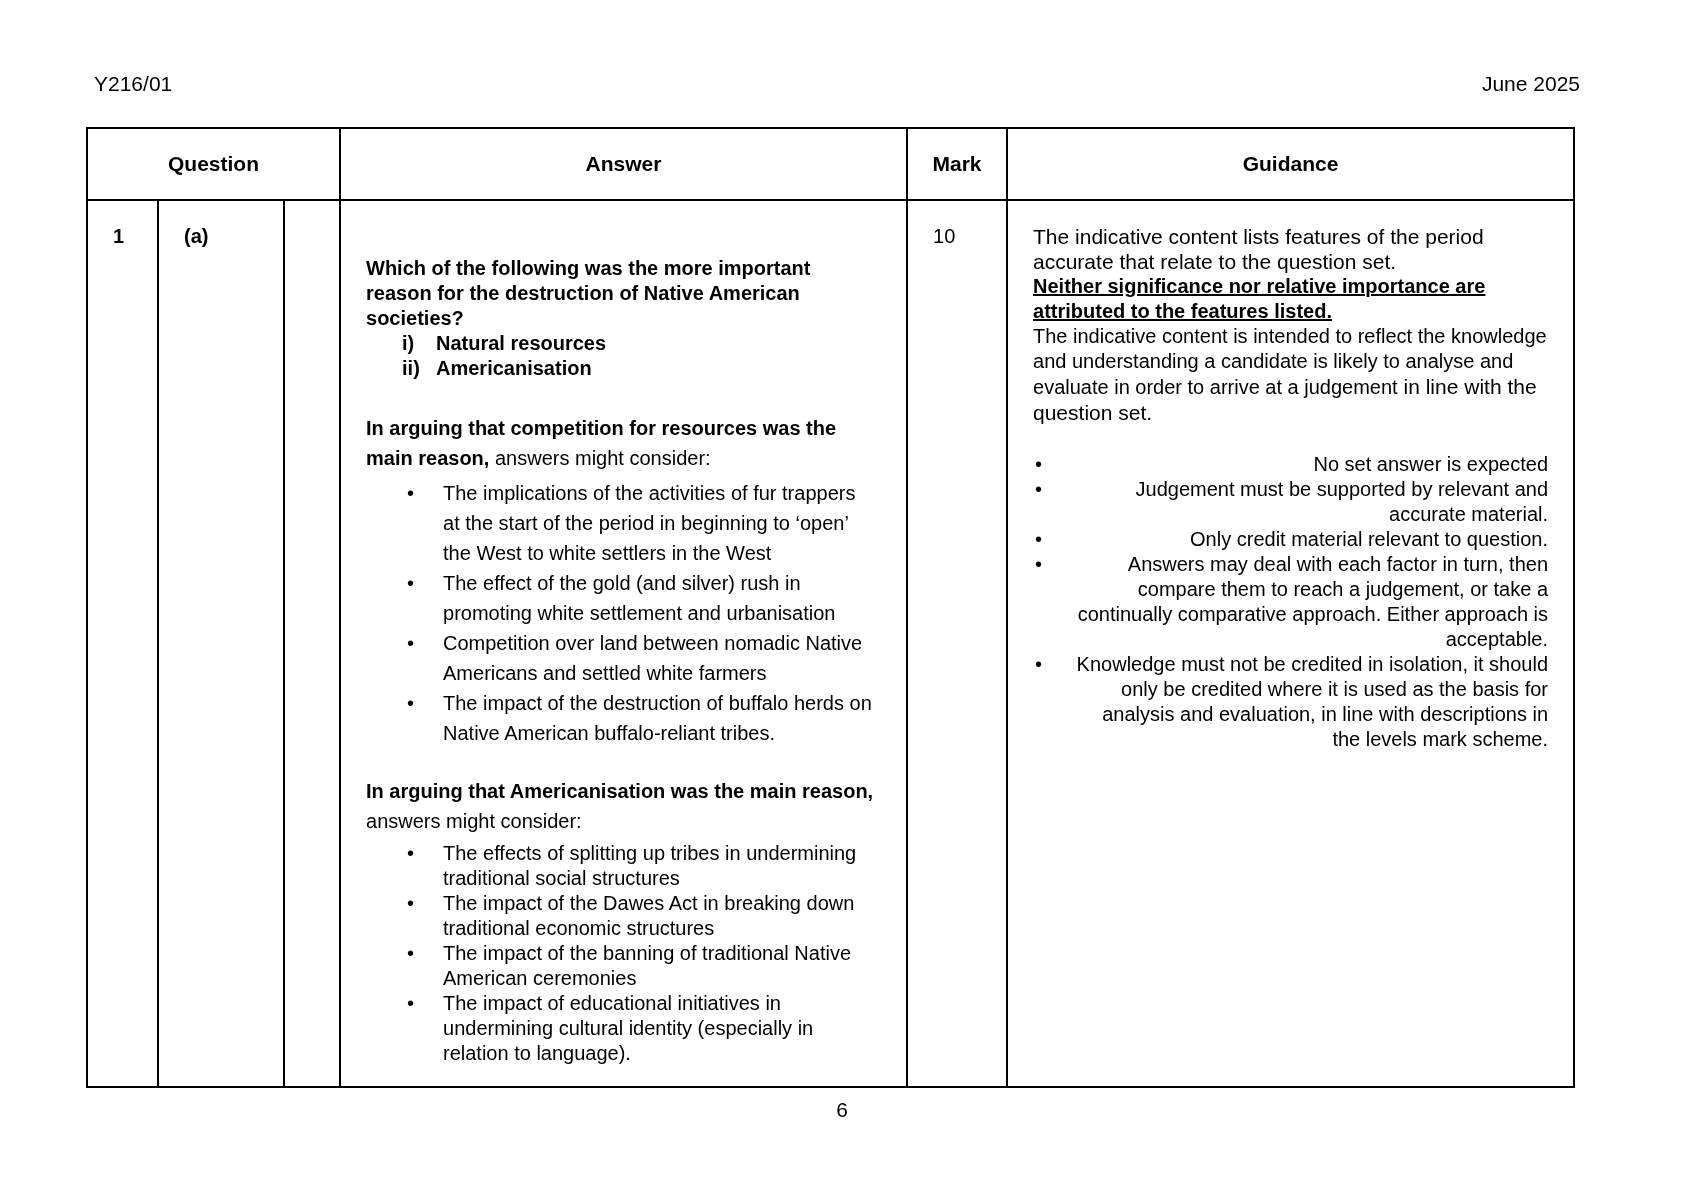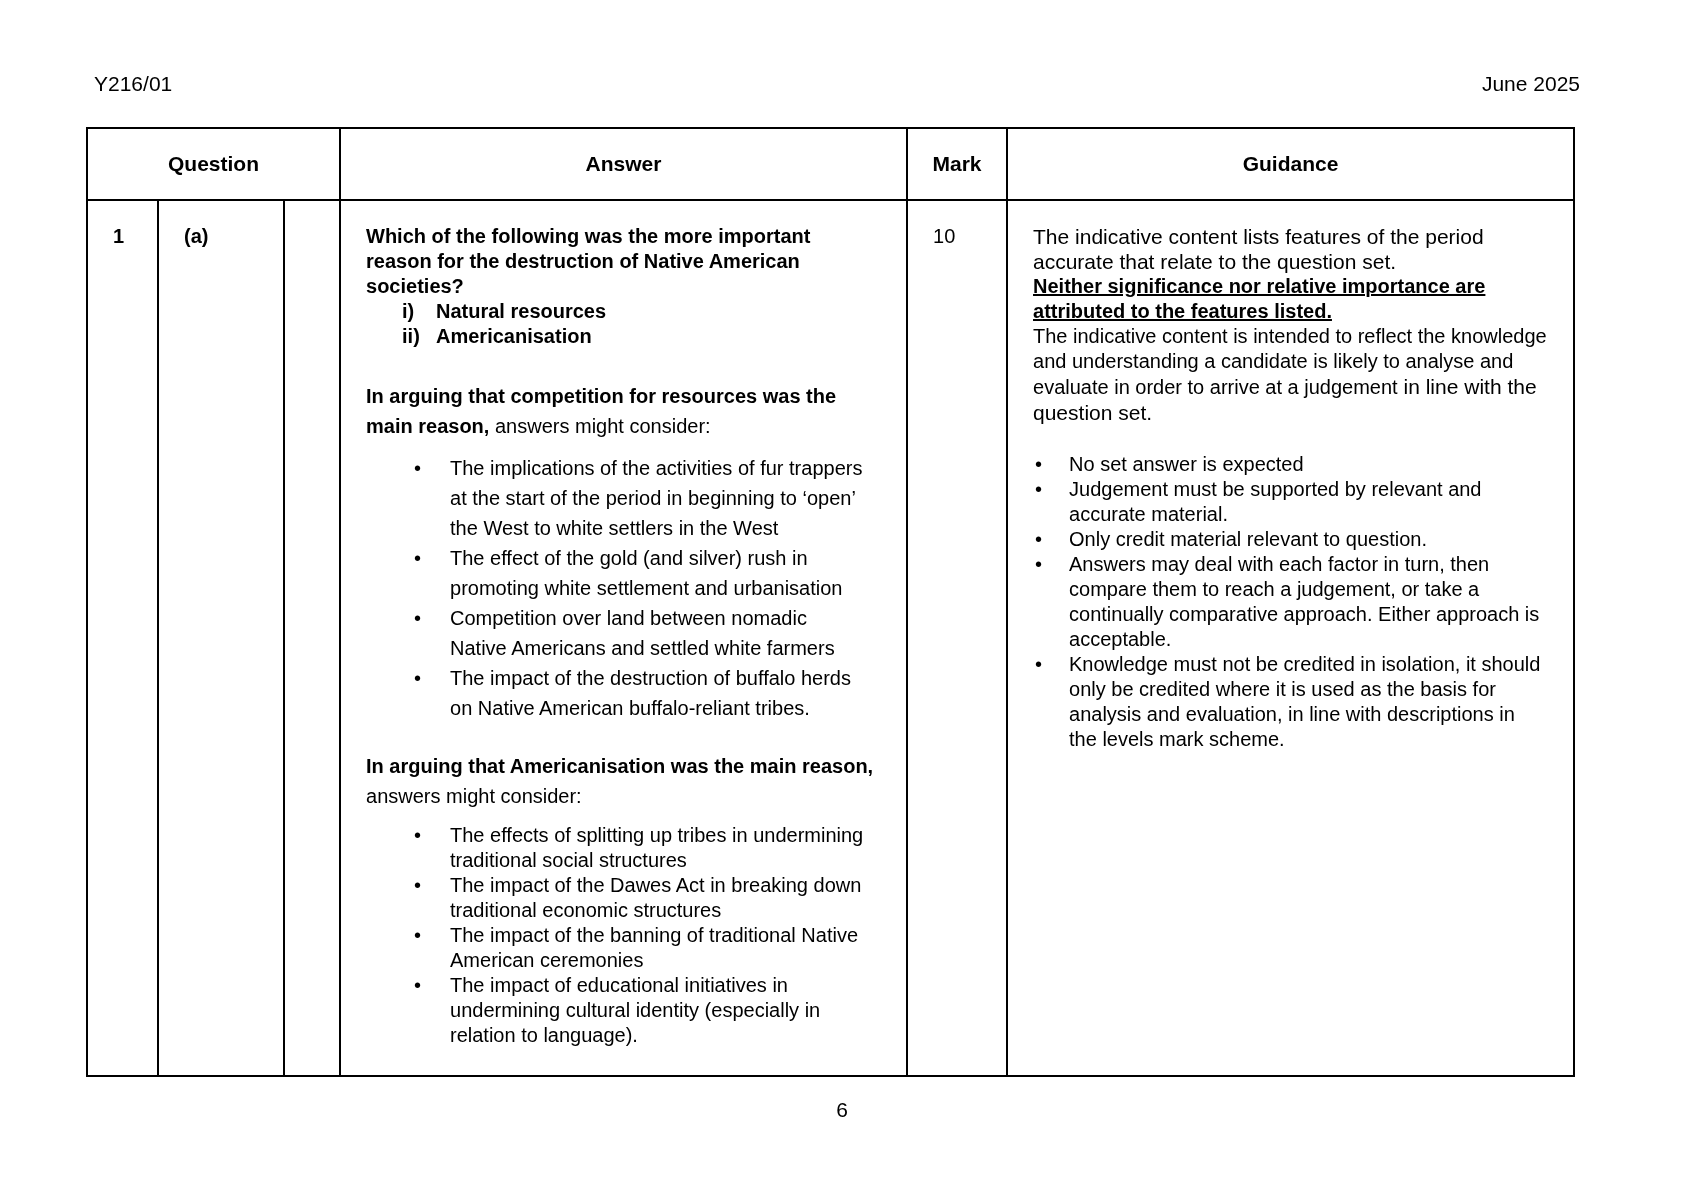--- a/index.html
+++ b/index.html
@@ -58,7 +58,7 @@
     .bold { font-weight: bold; }
     .uline { text-decoration: underline; font-weight: bold; }
 
-    .answer .question { font-weight: bold; }
+    .answer .question { font-weight: bold; margin-top: 32px; }
     .answer .options {
       list-style: none;
       margin: 0;

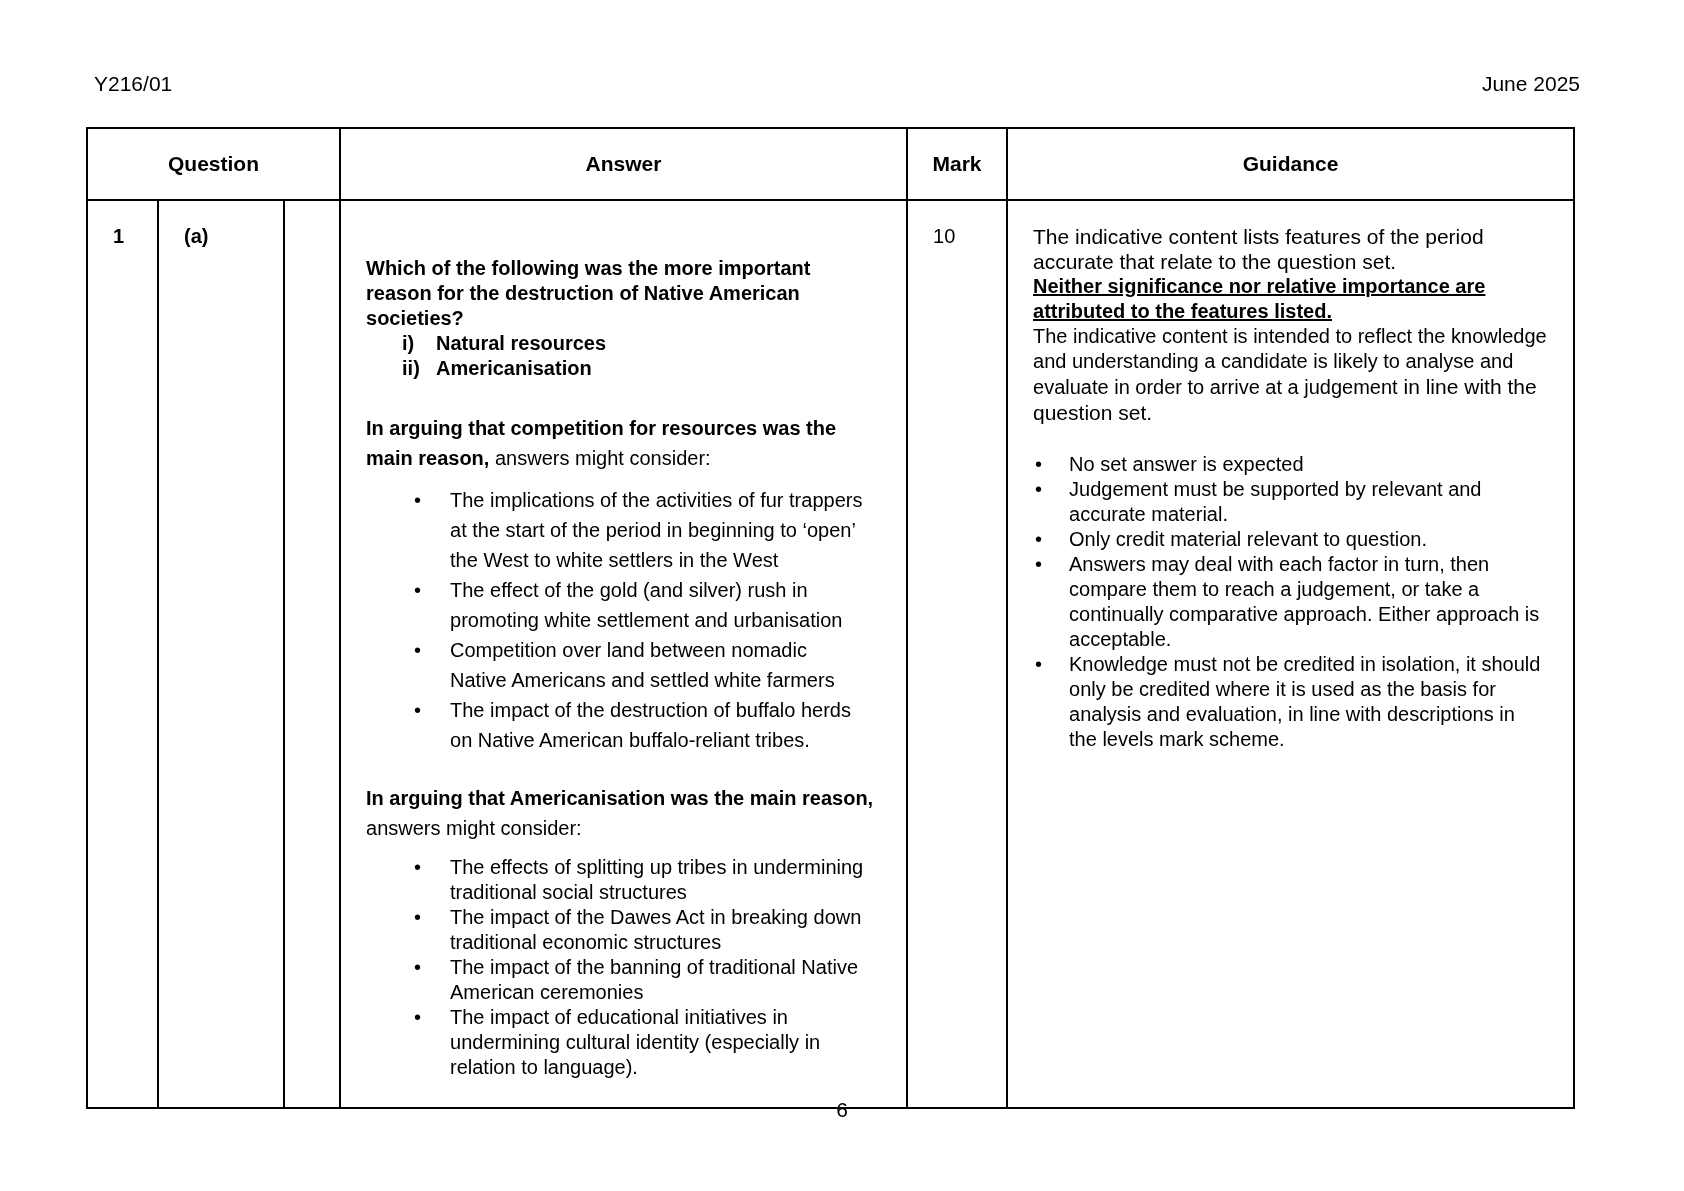--- a/index.html
+++ b/index.html
@@ -98,6 +98,7 @@
       list-style: none;
       margin: 26px 0 4px 0;
       padding: 0;
+      text-align: right;
     }
     .guidance ul.gbullets li {
       position: relative;

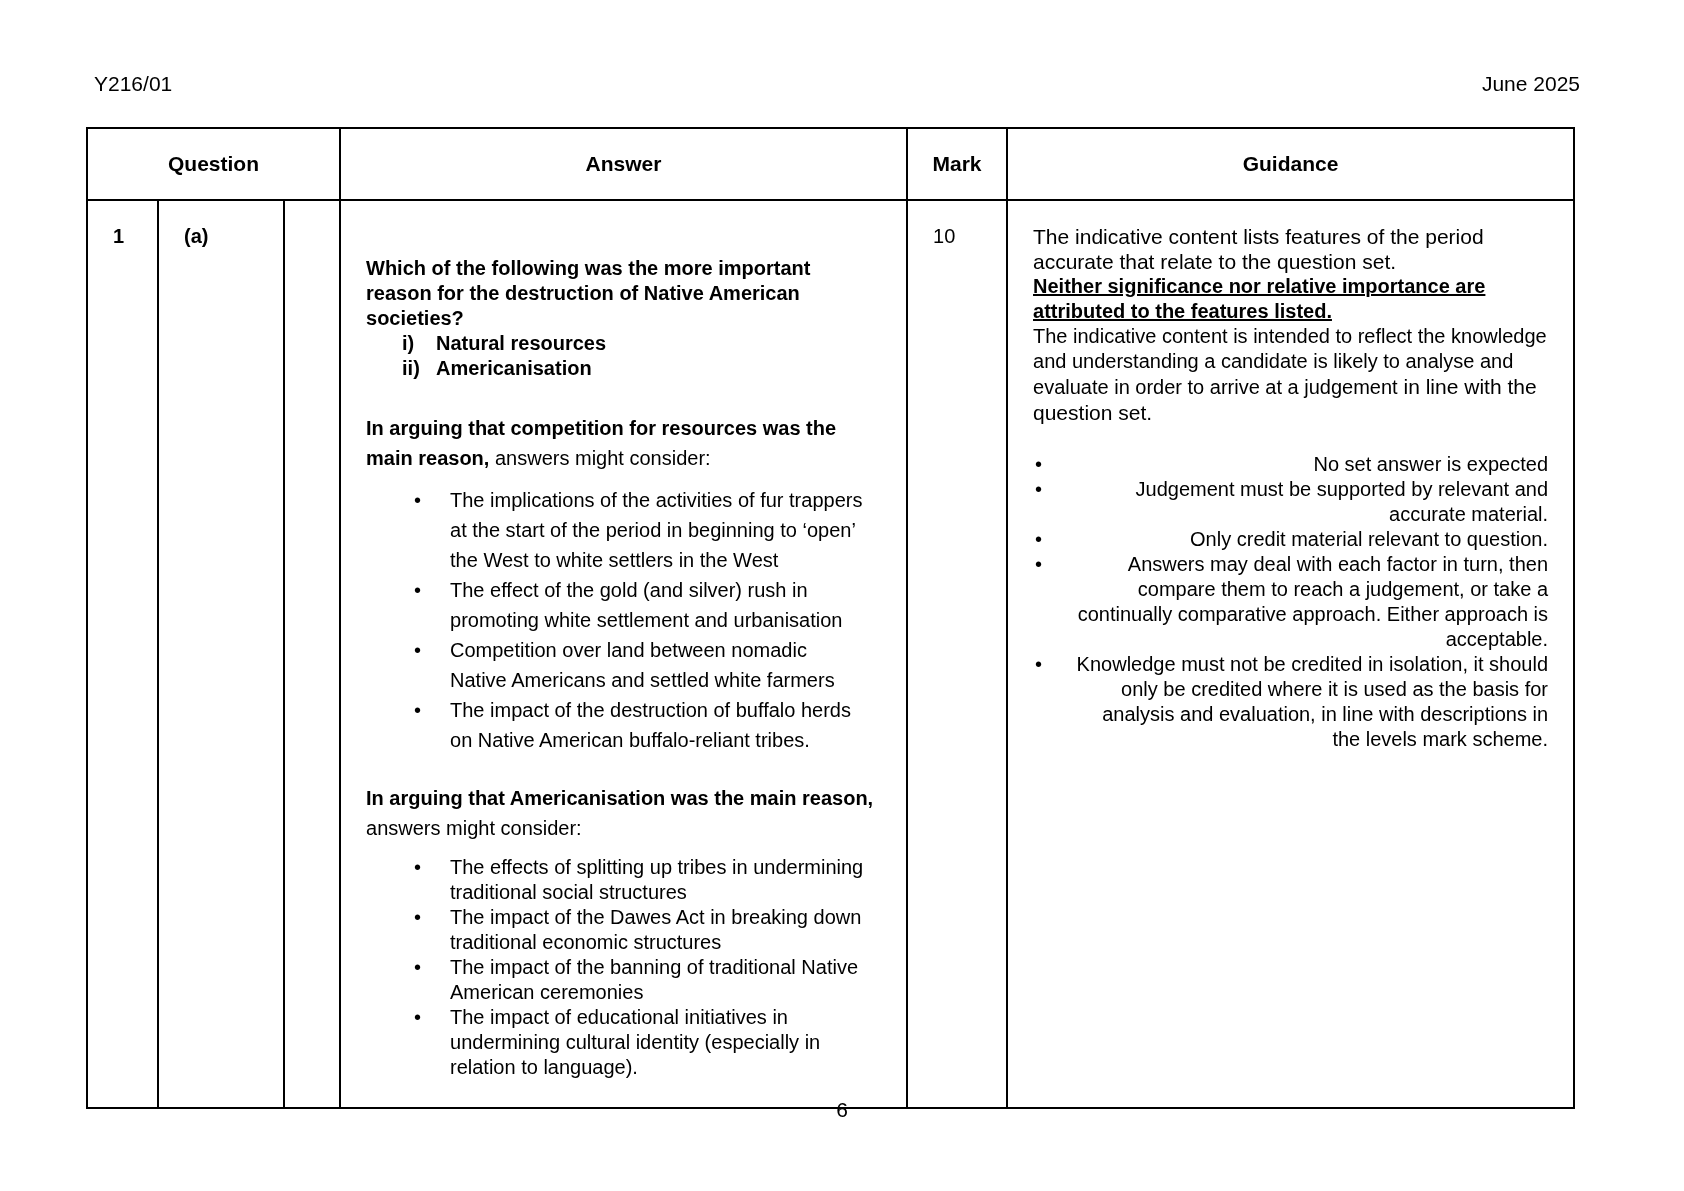--- a/index.html
+++ b/index.html
@@ -77,7 +77,7 @@
     }
     ul.bullets {
       list-style: none;
-      margin: 12px;
+      margin: 5px;
       padding: 0 0 0 36px;
     }
     ul.bullets li {

